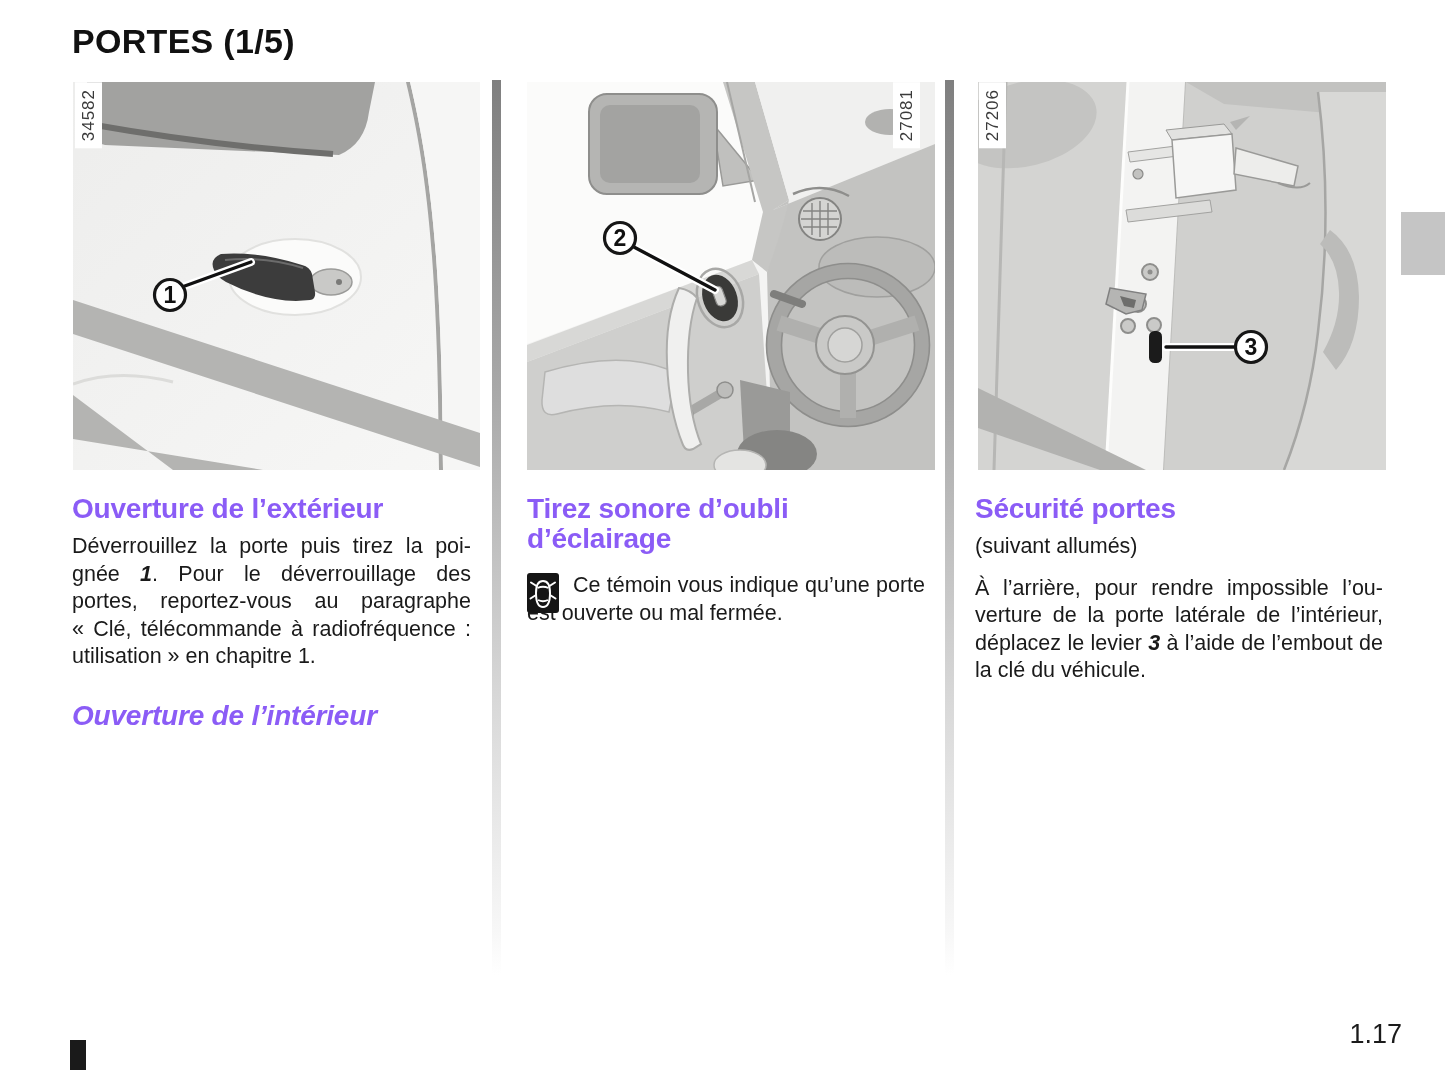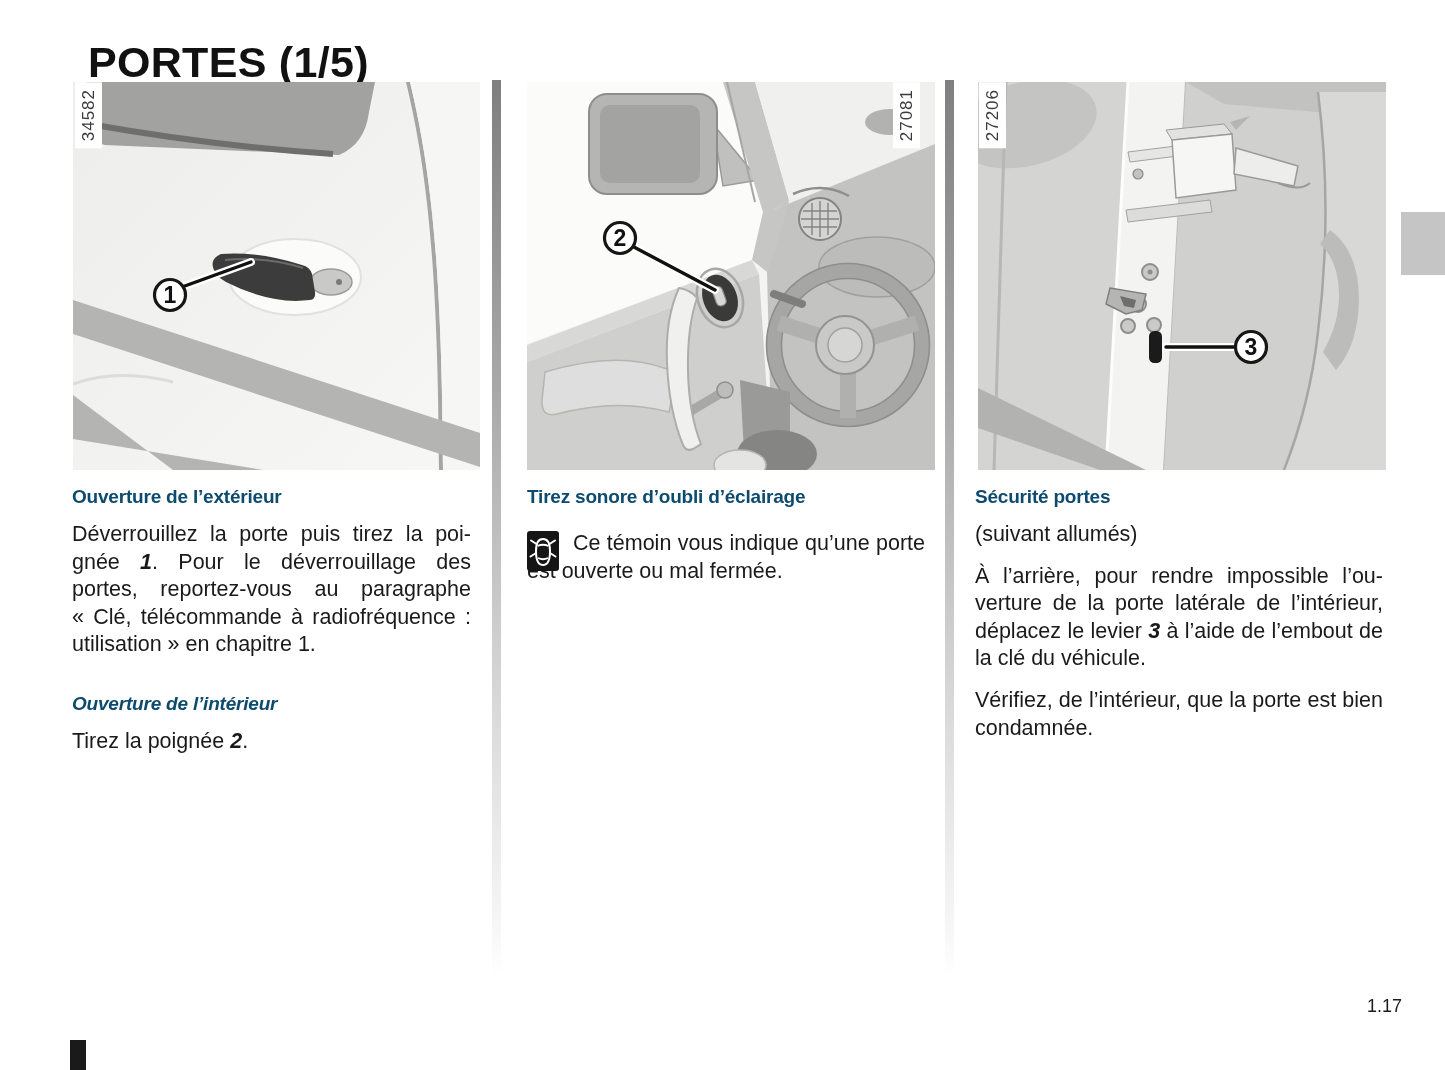--- a/index.html
+++ b/index.html
@@ -8,8 +8,8 @@
     font-family:"Liberation Sans", sans-serif; color:#171717; overflow:hidden;
   }
   .page-title {
-    position:absolute; left:72px; top:22px; margin:16px;
-    font-size:43px; font-weight:bold; letter-spacing:0.3px; color:#111;
+    position:absolute; left:72px; top:22px; margin:0;
+    font-size:34px; font-weight:bold; letter-spacing:0.3px; color:#111;
   }
   .figure {
     position:absolute; top:82px; height:388px; background:#f1f1f0;

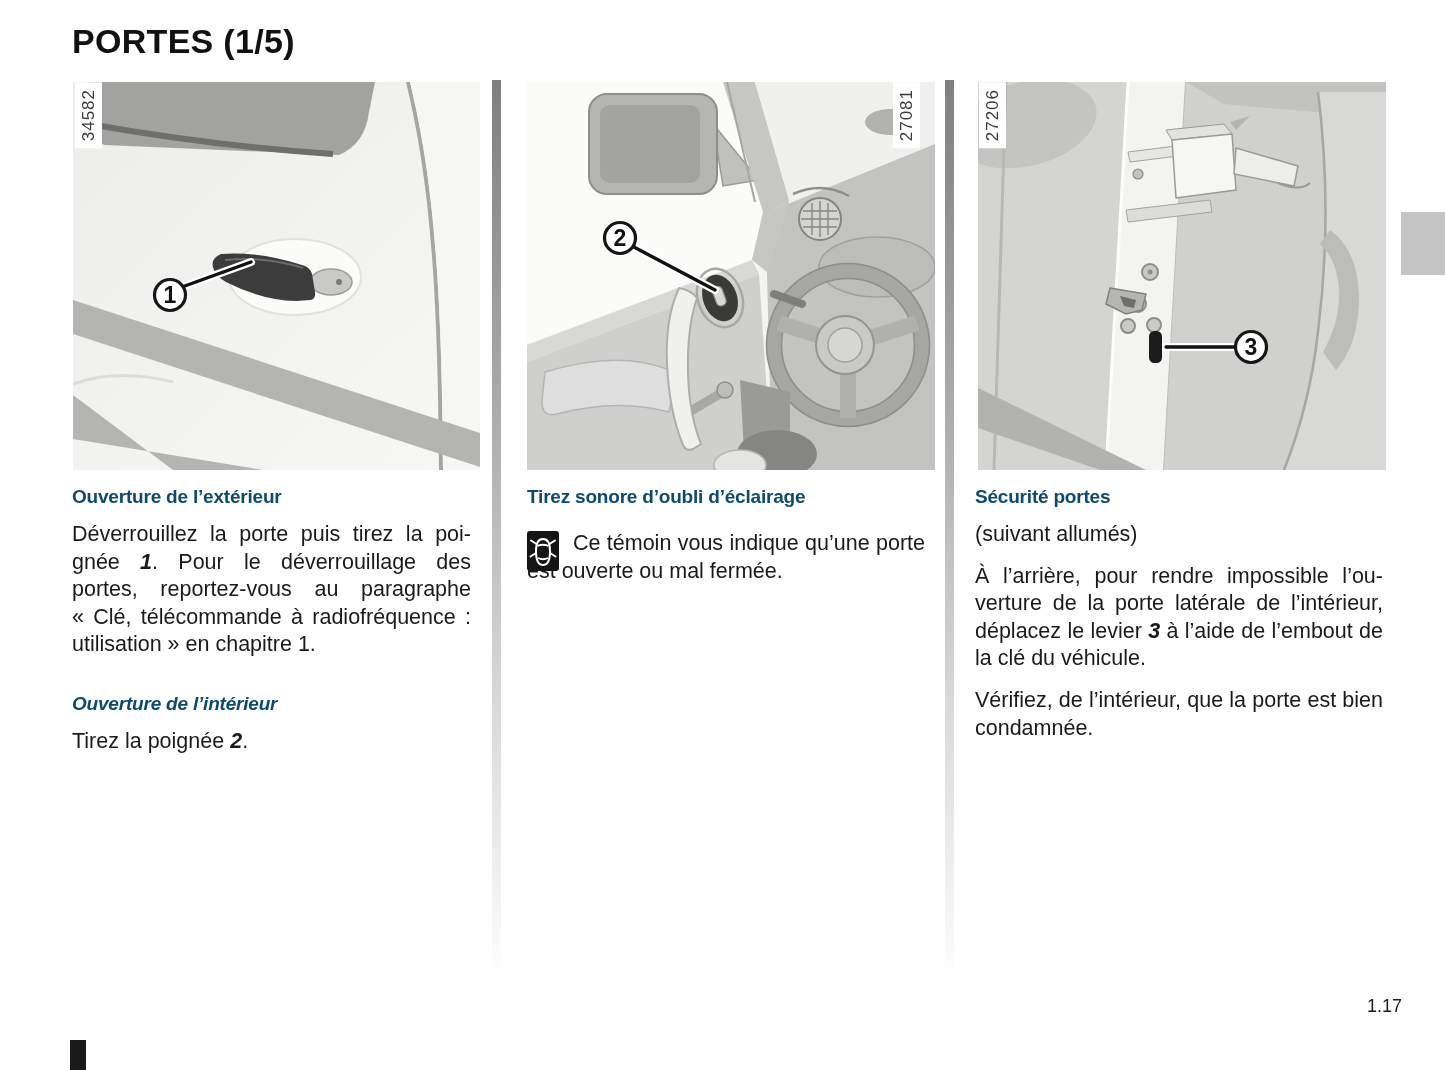--- a/index.html
+++ b/index.html
@@ -37,8 +37,8 @@
   #col2 { left:527px; width:398px; }
   #col3 { left:975px; width:408px; }
   .text-col h3 {
-    margin:0 0 9px 0; font-size:19px; line-height:30px; font-weight:bold;
-    letter-spacing:-0.2px; color:#0c4a6e;
+    margin:12px 0 9px 0; font-size:28px; line-height:30px; font-weight:bold;
+    letter-spacing:-0.2px; color:#8b5cf6;
   }
   .text-col h3.second { margin-top:30px;font-style:italic; }
   .subheading { font-size:23.5px; line-height:27px; margin:0 0 13px 0; color:#171717; }

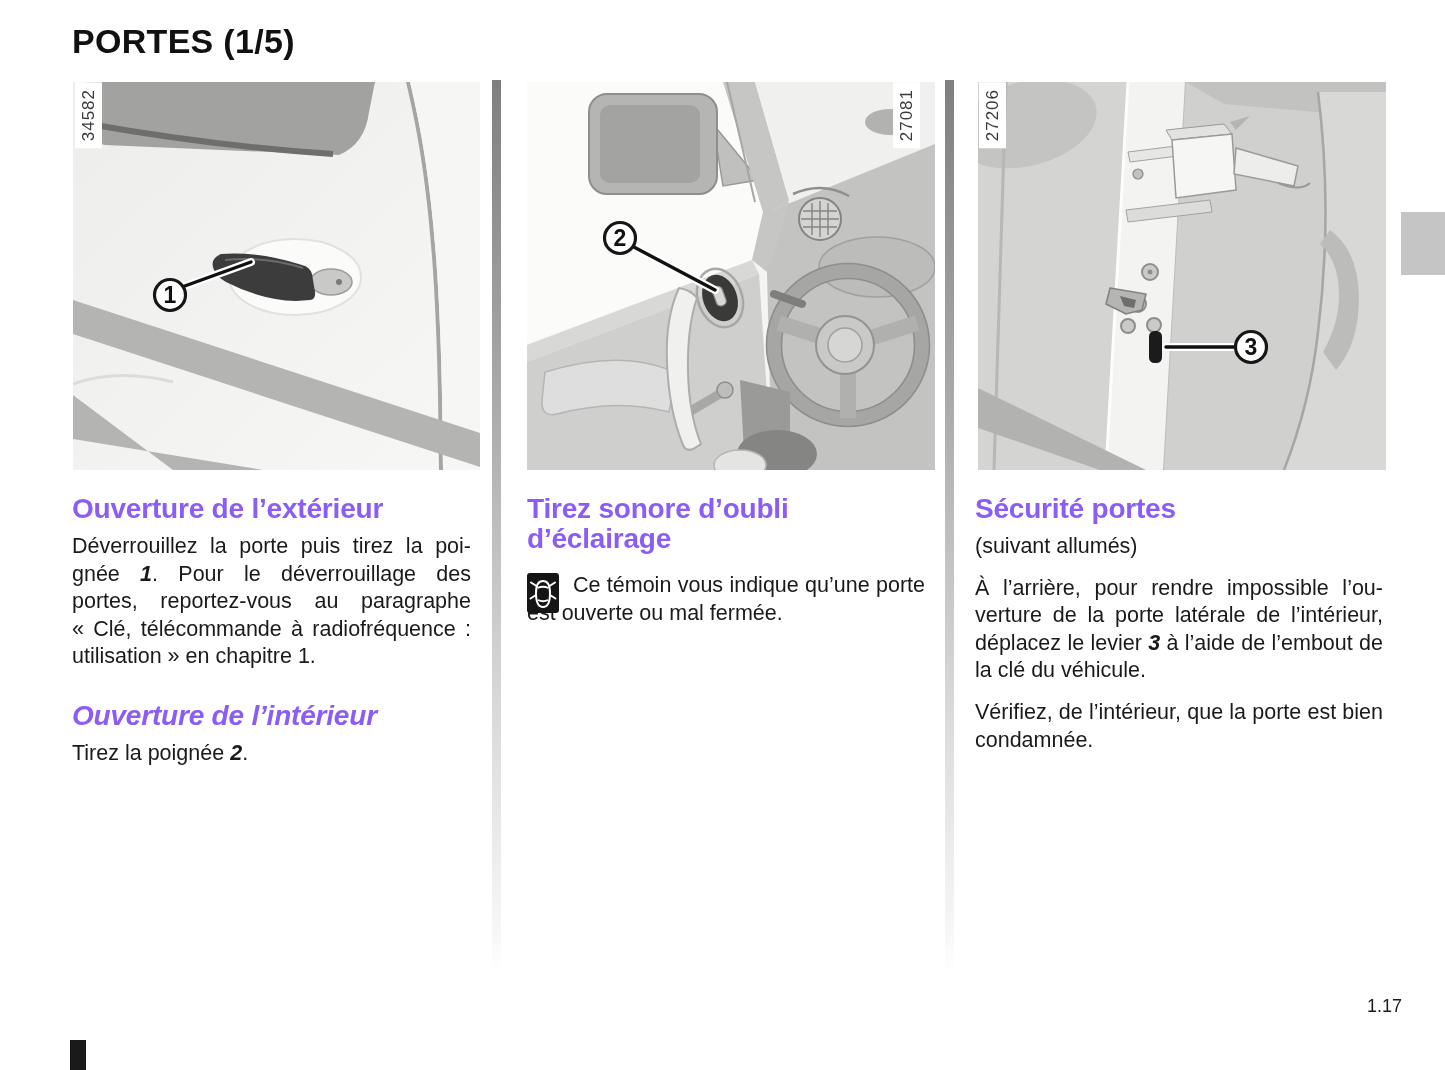--- a/index.html
+++ b/index.html
@@ -256,7 +256,6 @@
     <p>
       <span>À l’arrière, pour rendre impossible l’ou­verture de la porte latérale de l’intérieur, déplacez le levier </span><span class="num">3</span><span> à l’aide de l’embout de la clé du véhicule.</span>
     </p>
-    <p>Vérifiez, de l’intérieur, que la porte est bien condamnée.</p>
   </div>
 
   <div class="edge-tab"></div>

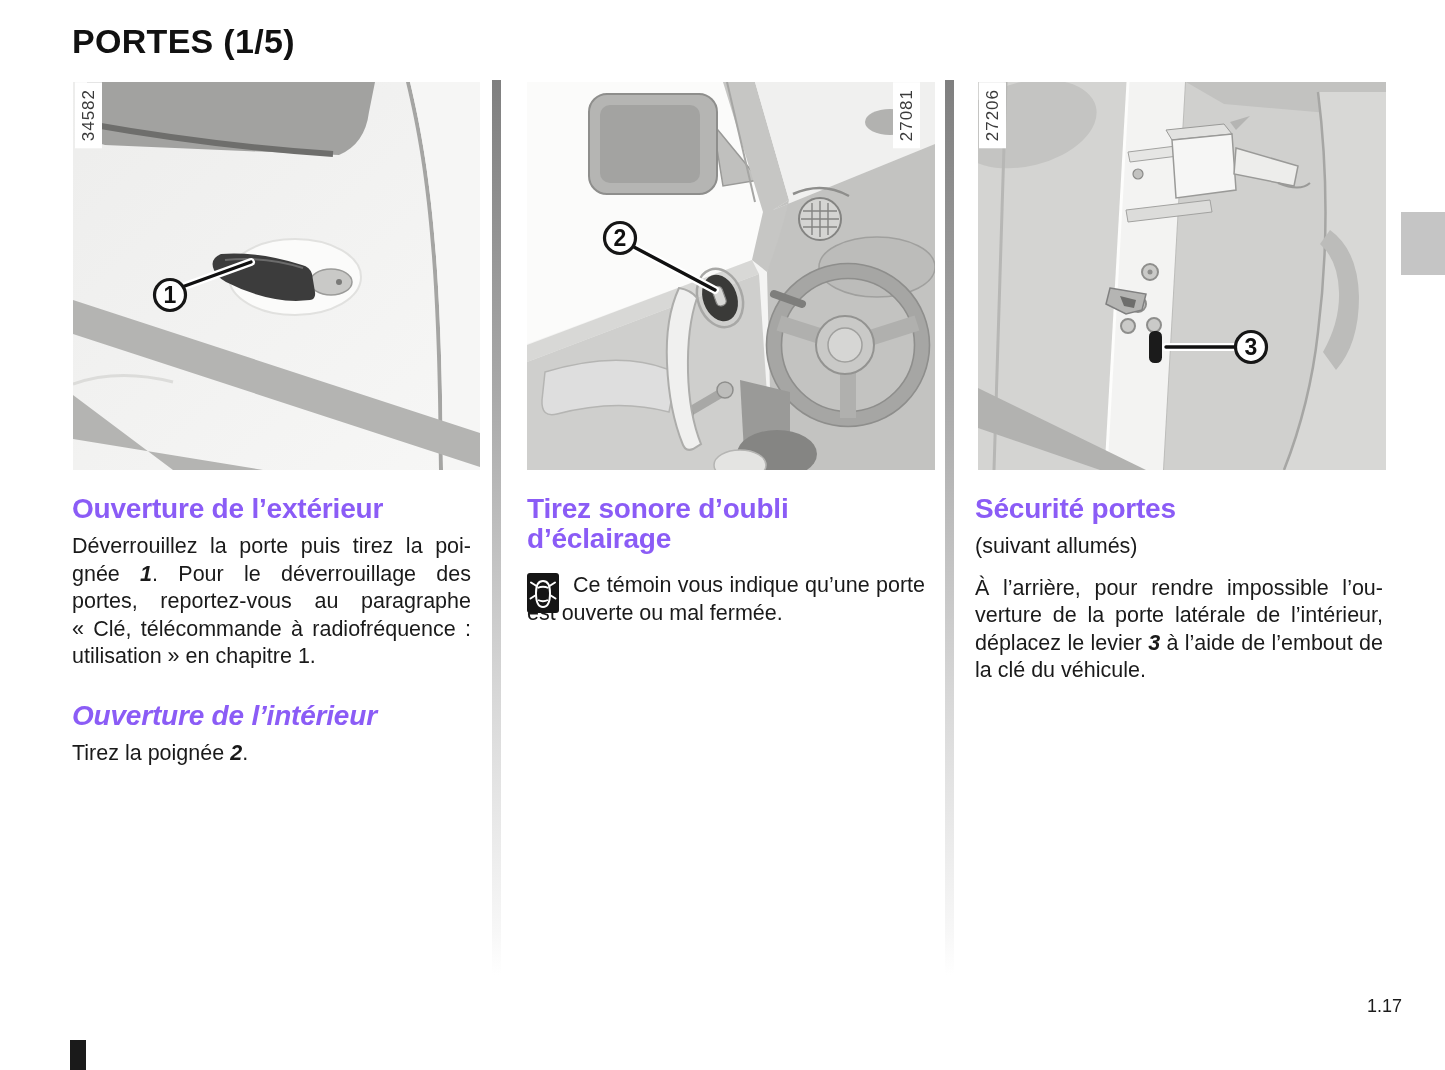--- a/index.html
+++ b/index.html
@@ -230,9 +230,6 @@
       <span>Déverrouillez la porte puis tirez la poi­gnée </span><span class="num">1</span><span>. Pour le déverrouillage des portes, reportez-vous au paragraphe «&nbsp;Clé, télécommande à radiofré­quence&nbsp;: utilisation&nbsp;» en chapitre 1.</span>
     </p>
     <h3 class="second">Ouverture de l’intérieur</h3>
-    <p>
-      <span>Tirez la poignée </span><span class="num">2</span><span>.</span>
-    </p>
   </div>
 
   <div class="text-col" id="col2">

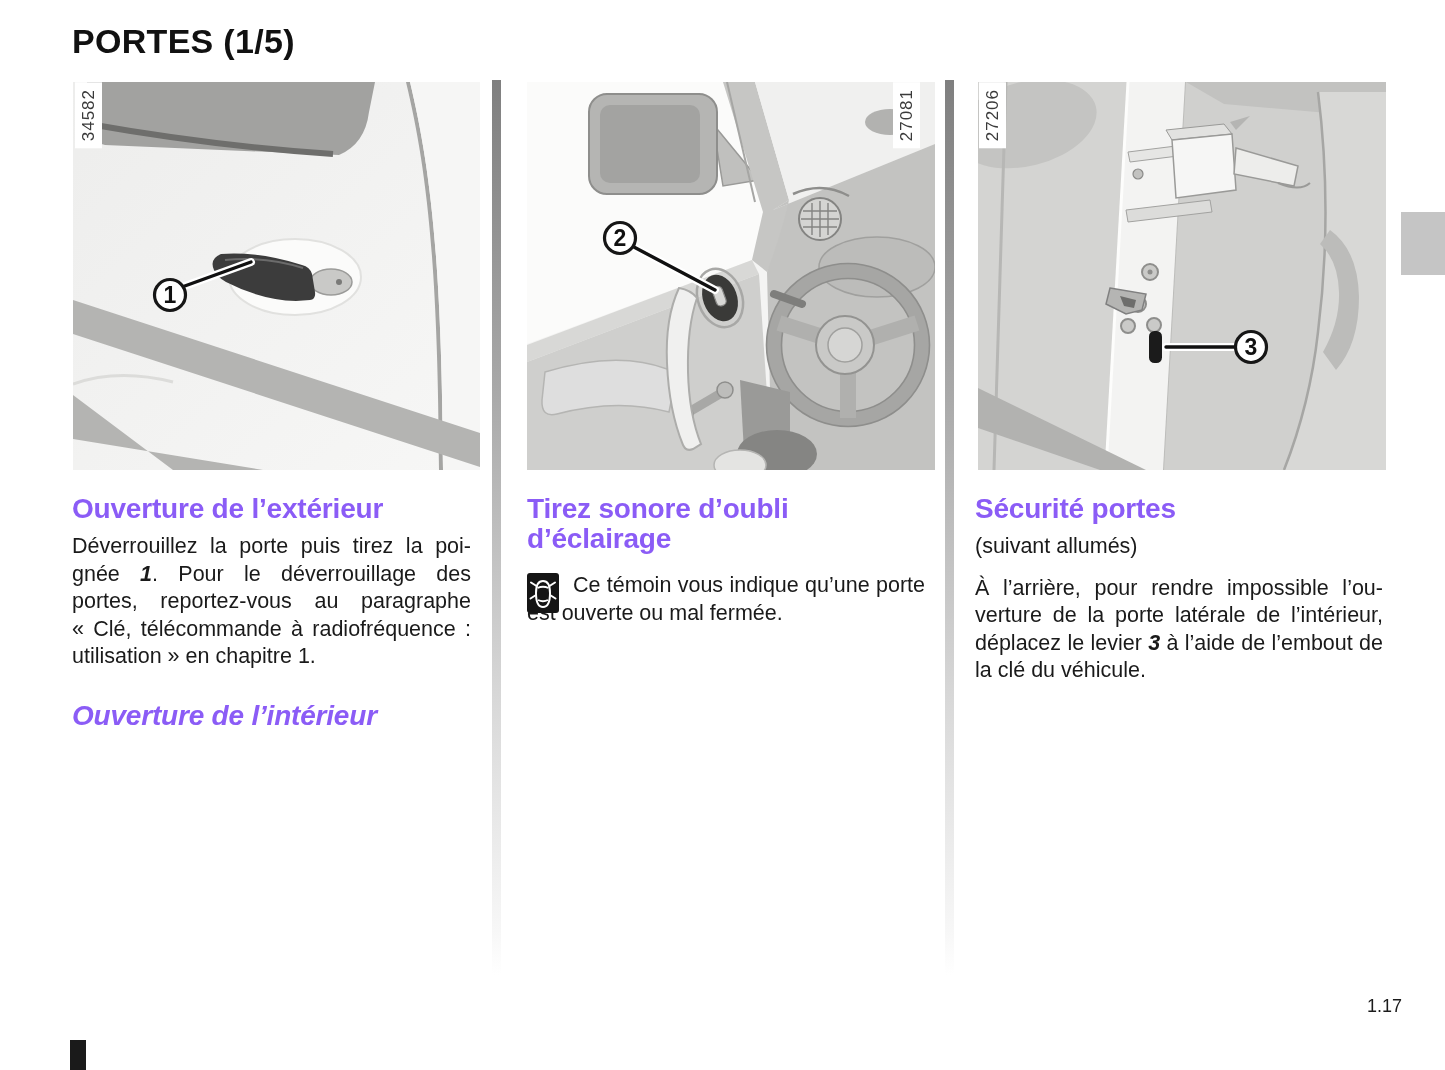--- a/index.html
+++ b/index.html
@@ -53,8 +53,8 @@
   .edge-tab { position:absolute; left:1401px; top:212px; width:44px; height:63px; background:#c5c5c5; }
   .print-mark { position:absolute; left:70px; top:1040px; width:16px; height:30px; background:#1a1a1a; }
   .page-number {
-    position:absolute; left:1282px; top:996px; width:120px; text-align:right;
-    font-size:18px; color:#1b1b1b;
+    position:absolute; left:1282px; top:1019px; width:120px; text-align:right;
+    font-size:27px; color:#1b1b1b;
   }
   .callout-circle { fill:#ffffff; stroke:#161616; stroke-width:3.2px; }
   .callout-num { font-family:"Liberation Sans", sans-serif; font-size:23px; font-weight:bold; fill:#111; text-anchor:middle; }

